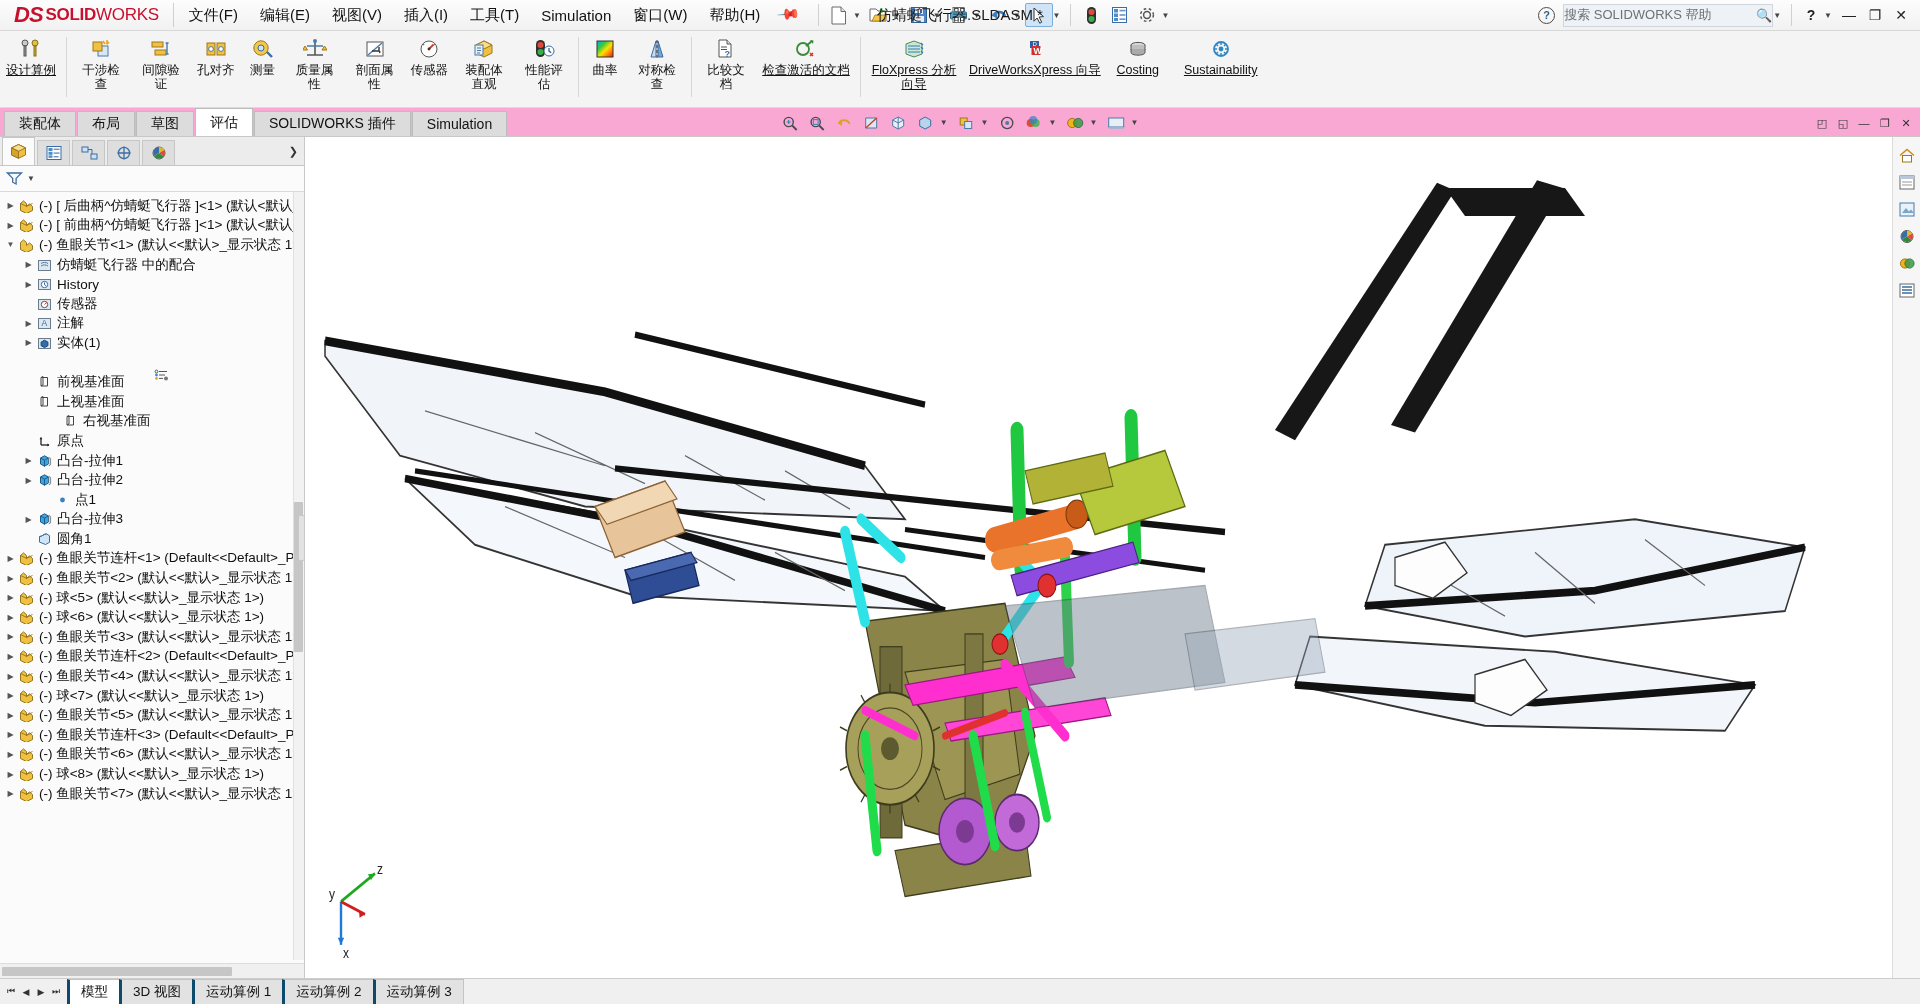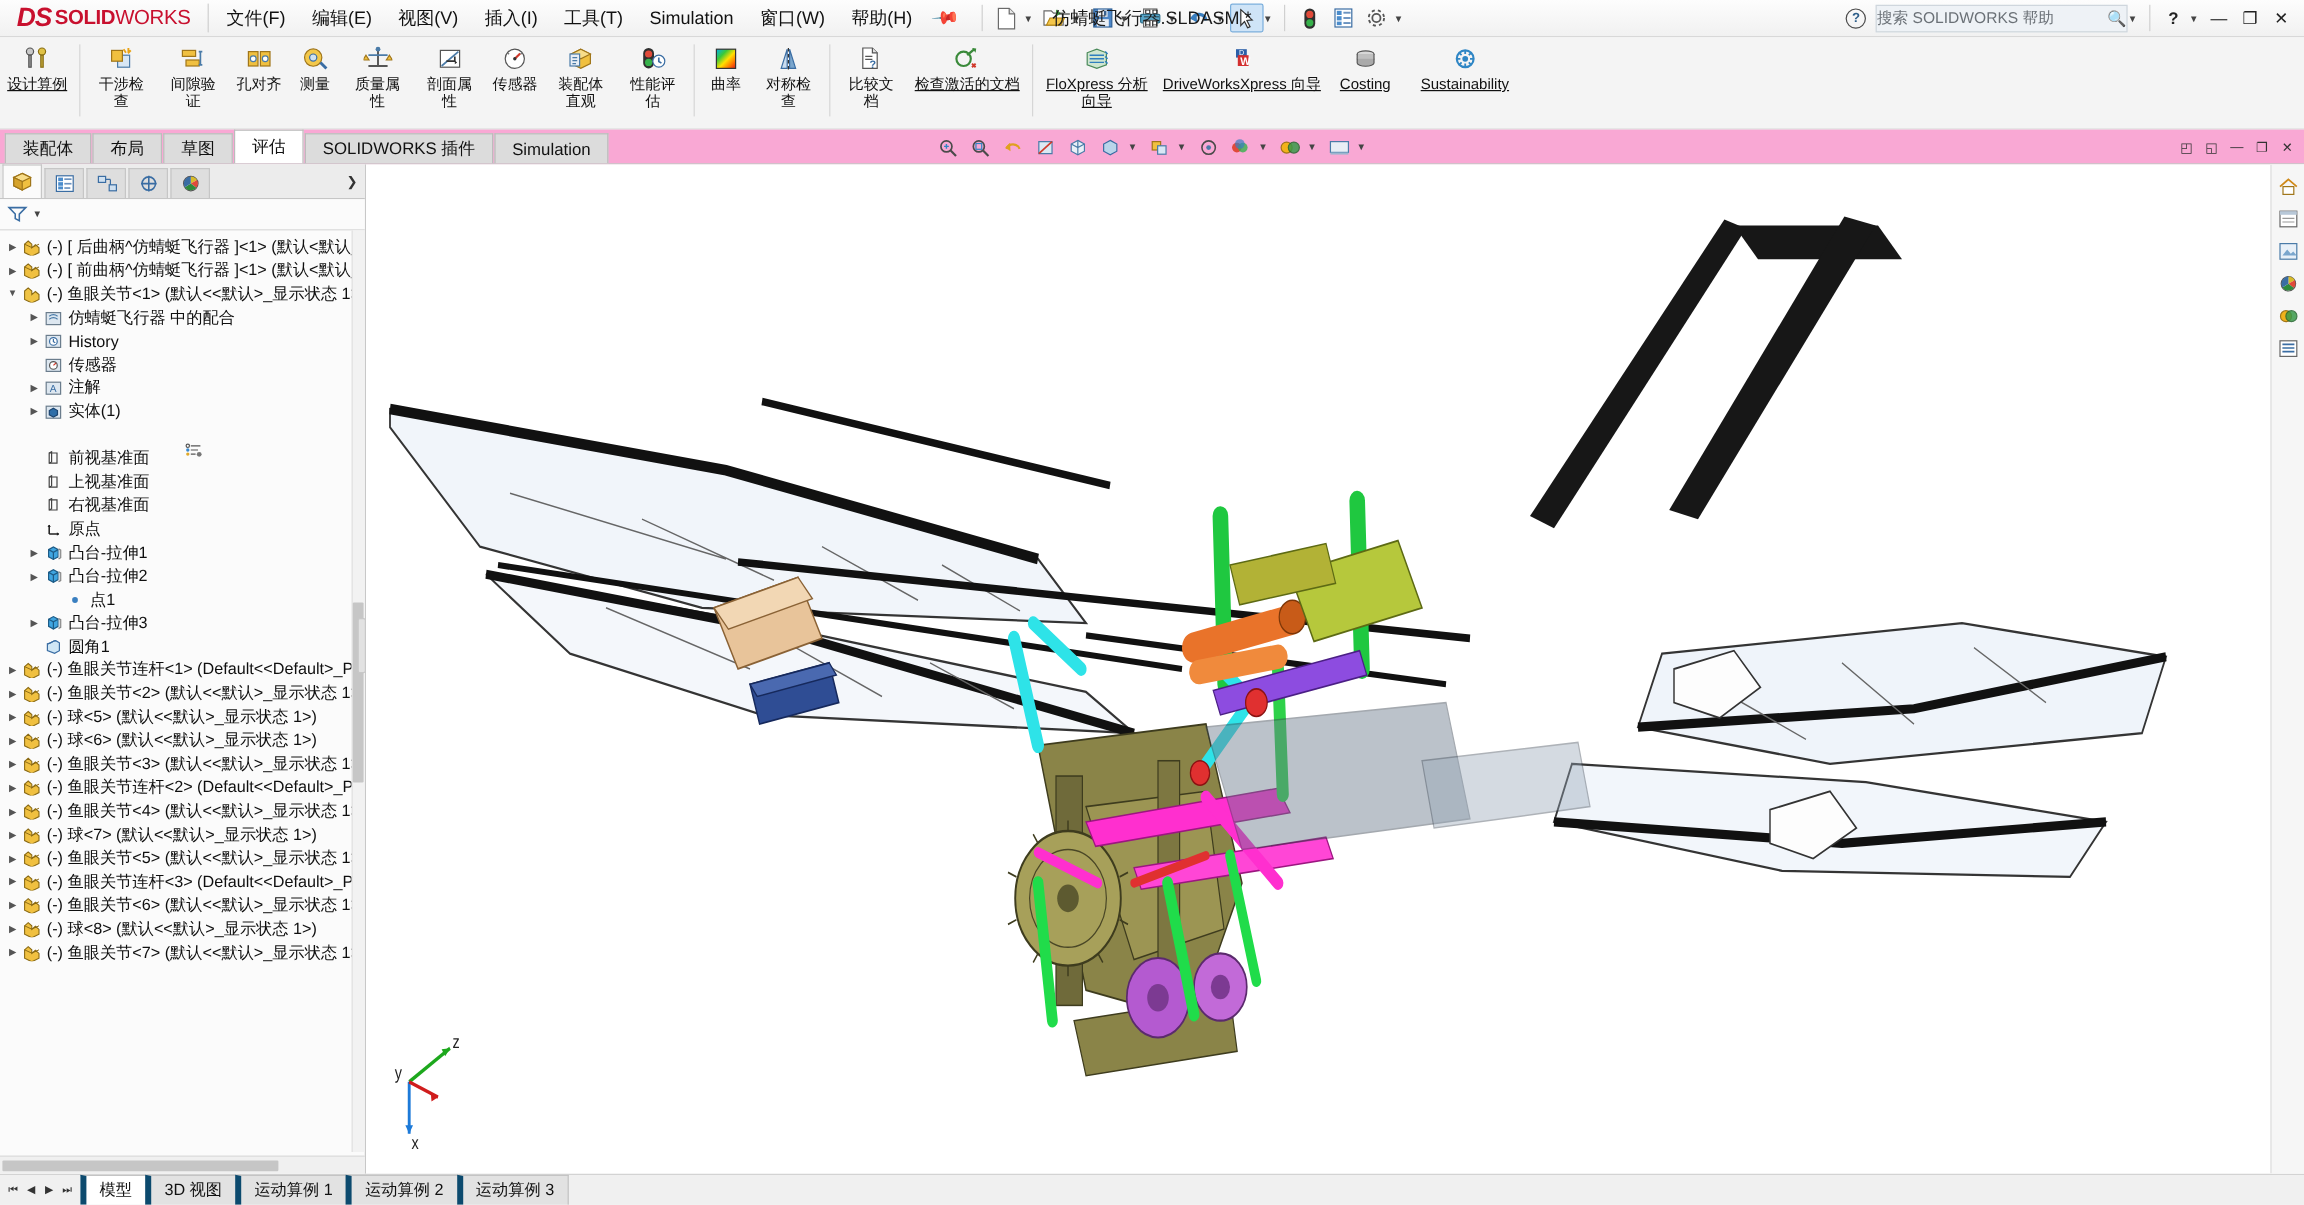--- a/index.html
+++ b/index.html
@@ -696,7 +696,7 @@
             </span>
             <span class="tlabel">上视基准面</span>
           </div>
-          <div class="trow" style="padding-left: 22px;">
+          <div class="trow" style="padding-left: 22px; margin-left: 26px;">
             <span class="tarrow">&nbsp;</span>
             <span class="ticon">
               <svg width="15" height="14" viewBox="0 0 15 14">

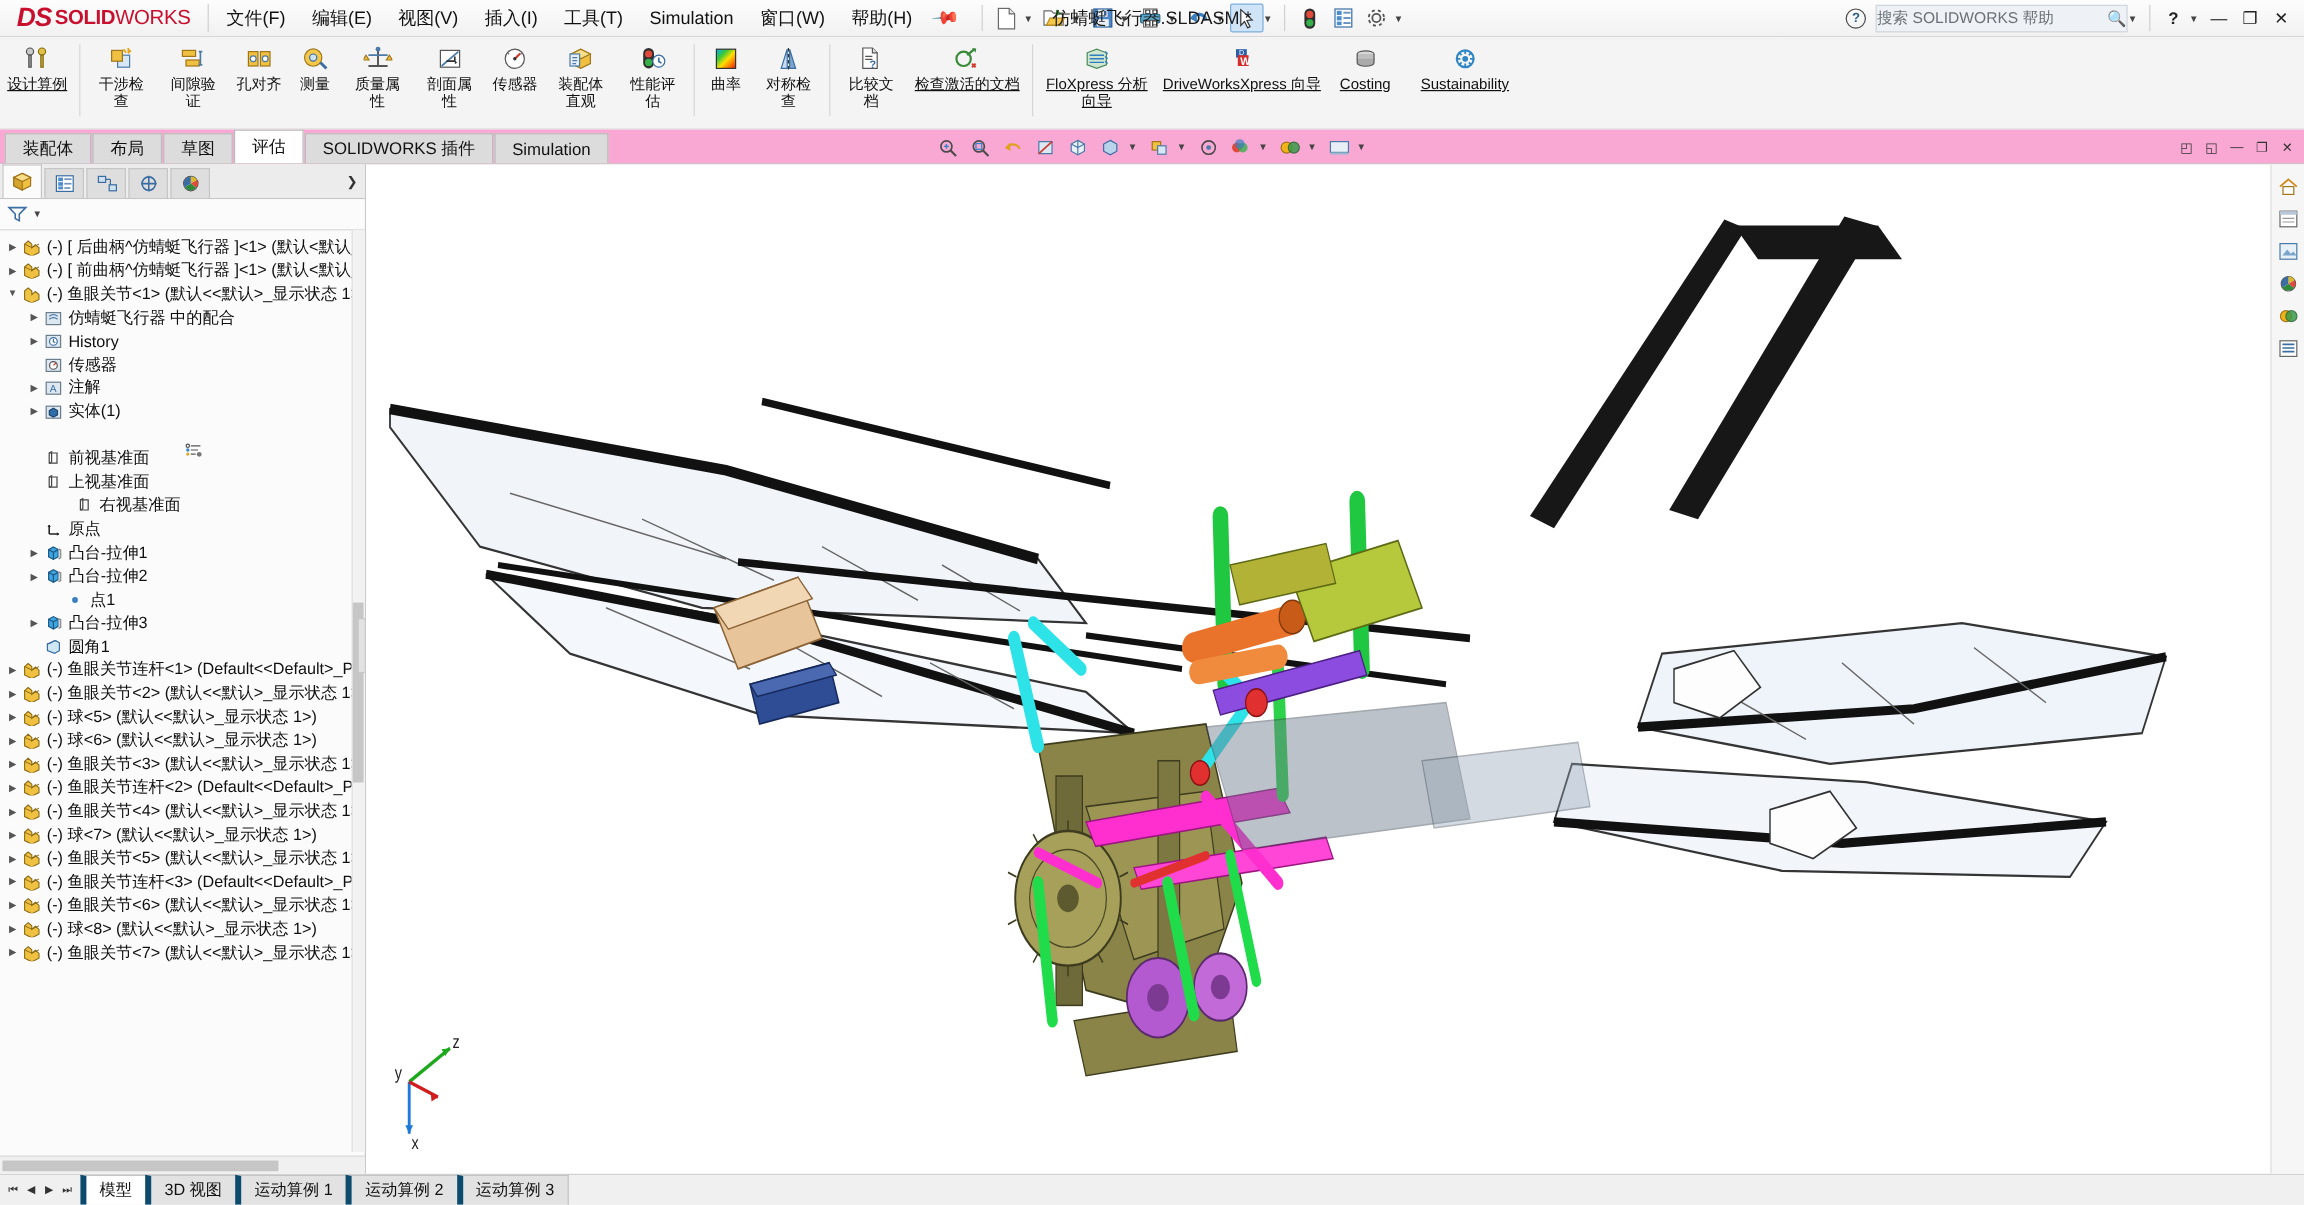--- a/index.html
+++ b/index.html
@@ -98,7 +98,7 @@
   .snav{ display:flex; align-items:center; padding:0 4px; gap:1px;}
   .snav-b{ width:14px;height:18px; display:flex;align-items:center;justify-content:center; font-size:9px; color:#333;}
   .stab{ padding:0 11px; display:flex; align-items:center; font-size:13.5px; color:#111;
-         border-left:5px solid #0c4a6e; border-right:1px solid #c4c4c4; border-top:1px solid #c4c4c4;
+         border-left:3px solid #0c4a6e; border-right:1px solid #c4c4c4; border-top:1px solid #c4c4c4;
          background:#e2e2e2; margin-right:-1px;}
   .stab.active{ background:#ffffff; }
 

